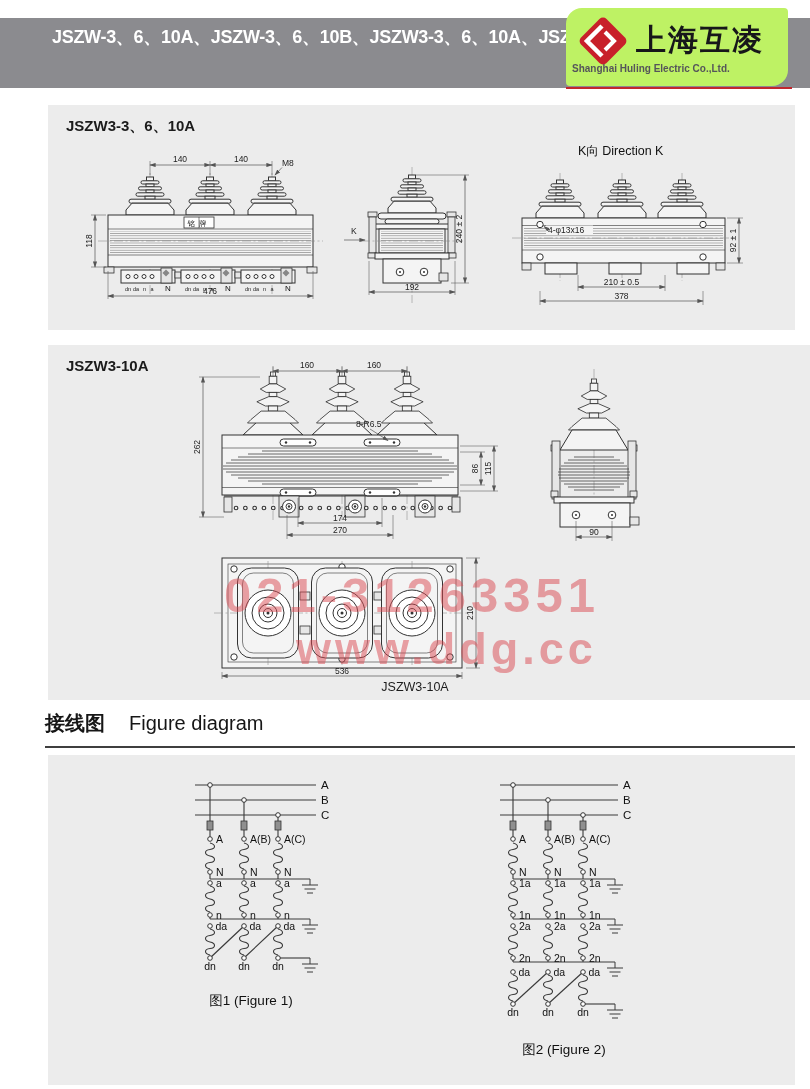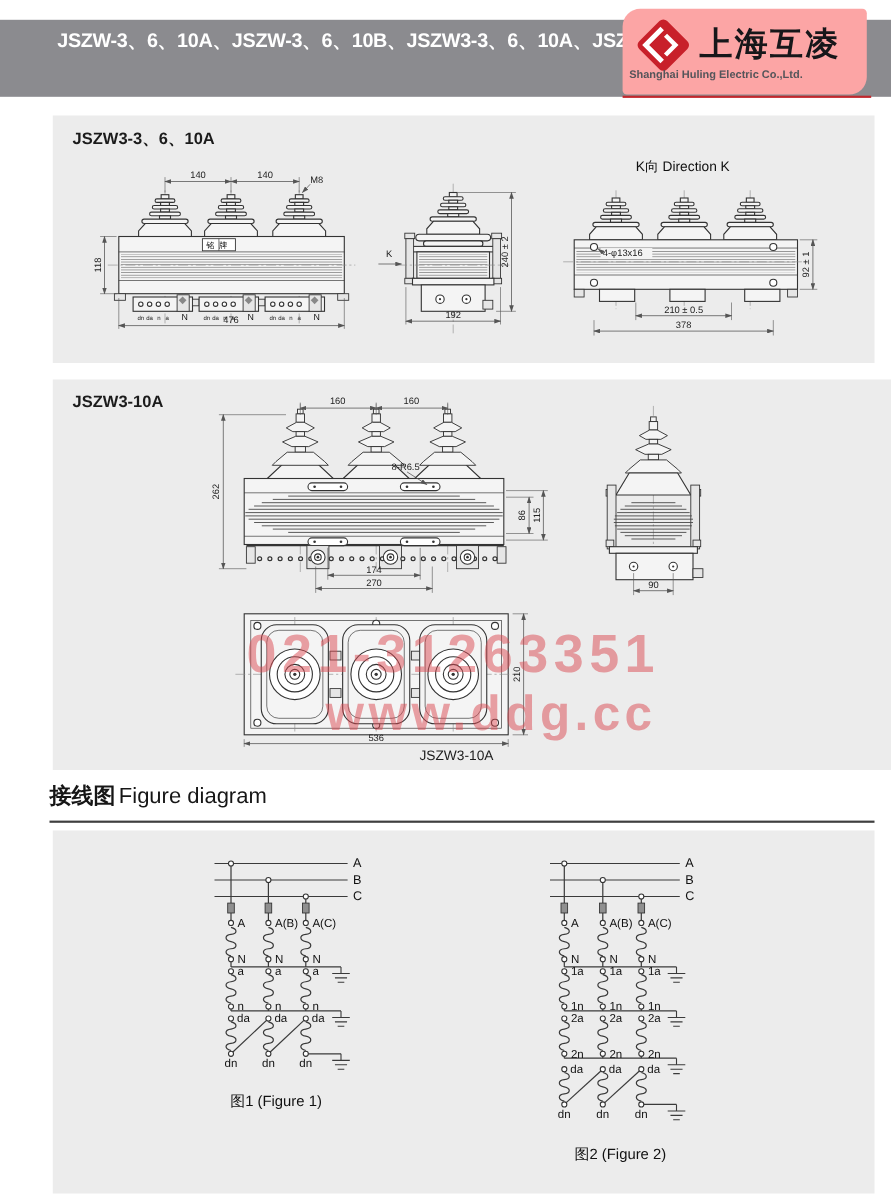--- a/index.html
+++ b/index.html
@@ -10,7 +10,7 @@
   .hdr-models{position:absolute;left:52px;top:25px;width:510px;color:#fff;
               font-size:18px;font-weight:700;letter-spacing:-0.3px;white-space:nowrap;}
   .hdr-sub{position:absolute;left:52px;top:56px;color:#f2f2f2;font-size:15px;font-weight:600;}
-  .logo-panel{position:absolute;left:566px;top:8px;width:222px;height:78px;background:#fca5a5;
+  .logo-panel{position:absolute;left:566px;top:8px;width:222px;height:78px;background:#bef264;
               border-radius:16px 4px 16px 4px;}
   .logo-mark{position:absolute;left:10px;top:6px;width:54px;height:54px;}
   .brand-cn{position:absolute;left:70px;top:12px;font-size:30px;font-weight:700;color:#17171a;letter-spacing:2px;white-space:nowrap;}

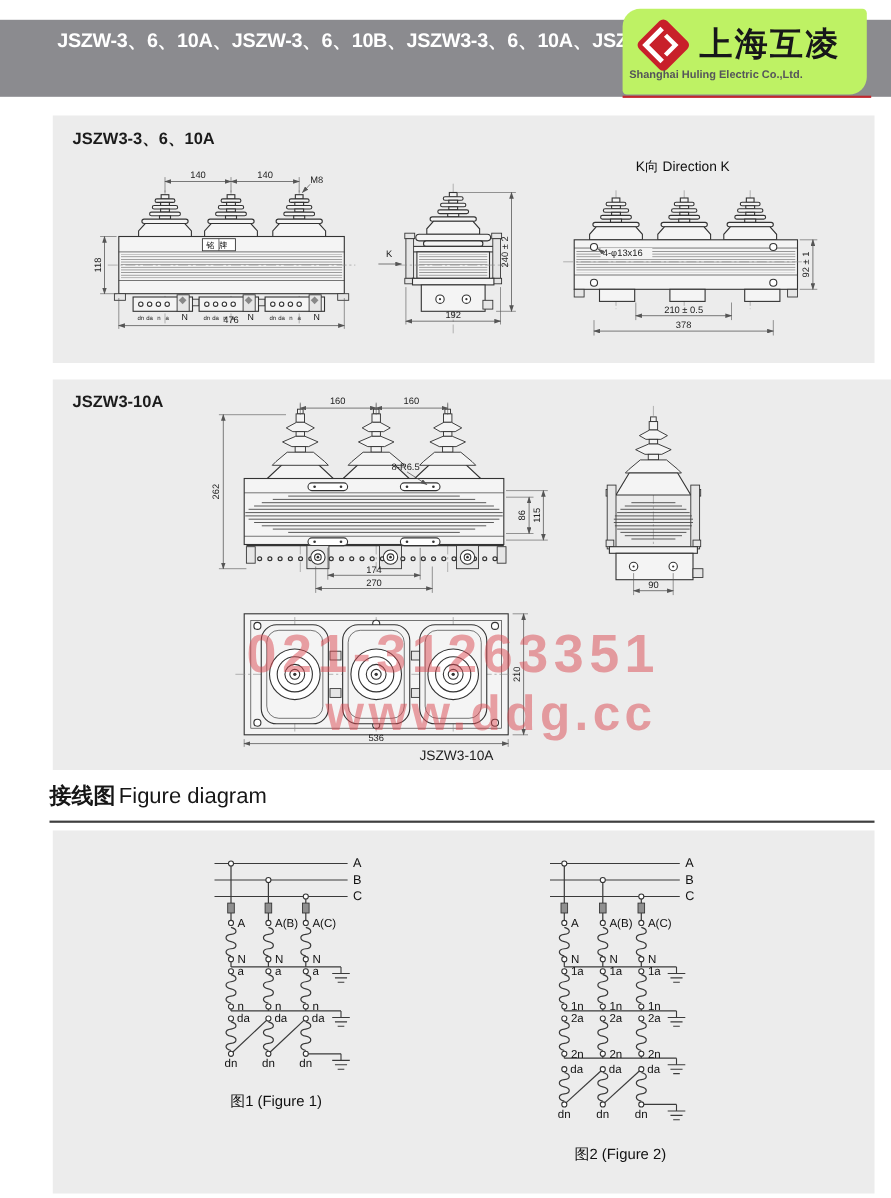--- a/index.html
+++ b/index.html
@@ -31,7 +31,7 @@
   
   .wiring-head{position:absolute;left:45px;top:710px;width:750px;padding-bottom:9px;
                border-bottom:2px solid #3f3f3f;font-size:20px;color:#161616;}
-  .wiring-head .cn{font-weight:700;margin-right:3px;}
+  .wiring-head .cn{font-weight:700;margin-right:24px;}
   
   svg text{font-family:"Liberation Sans","DejaVu Sans",sans-serif;fill:#1c1c1c;}
   .ln{stroke:#333;stroke-width:1;fill:none;}

